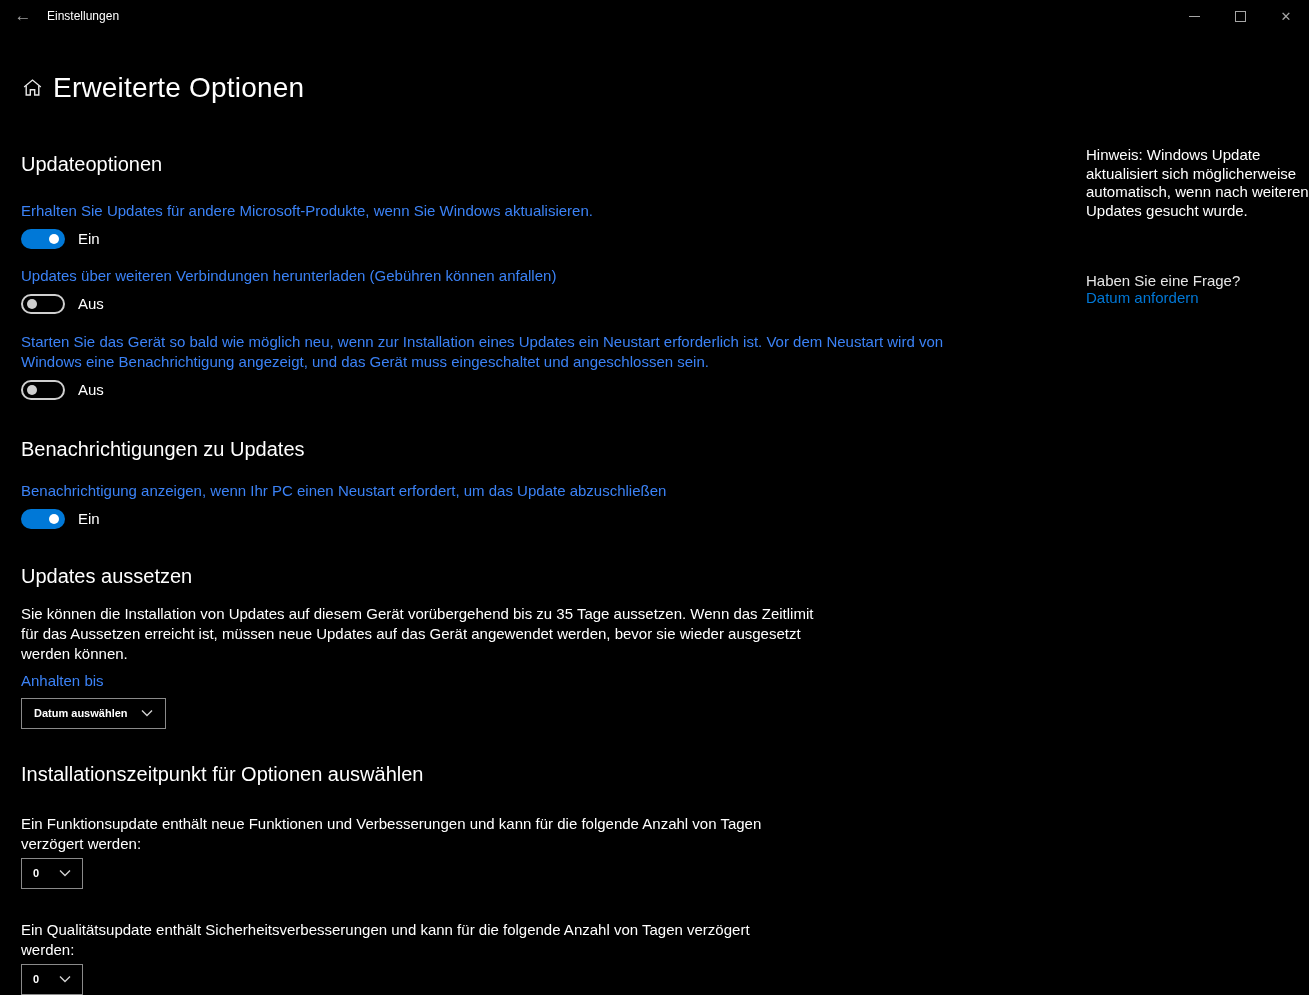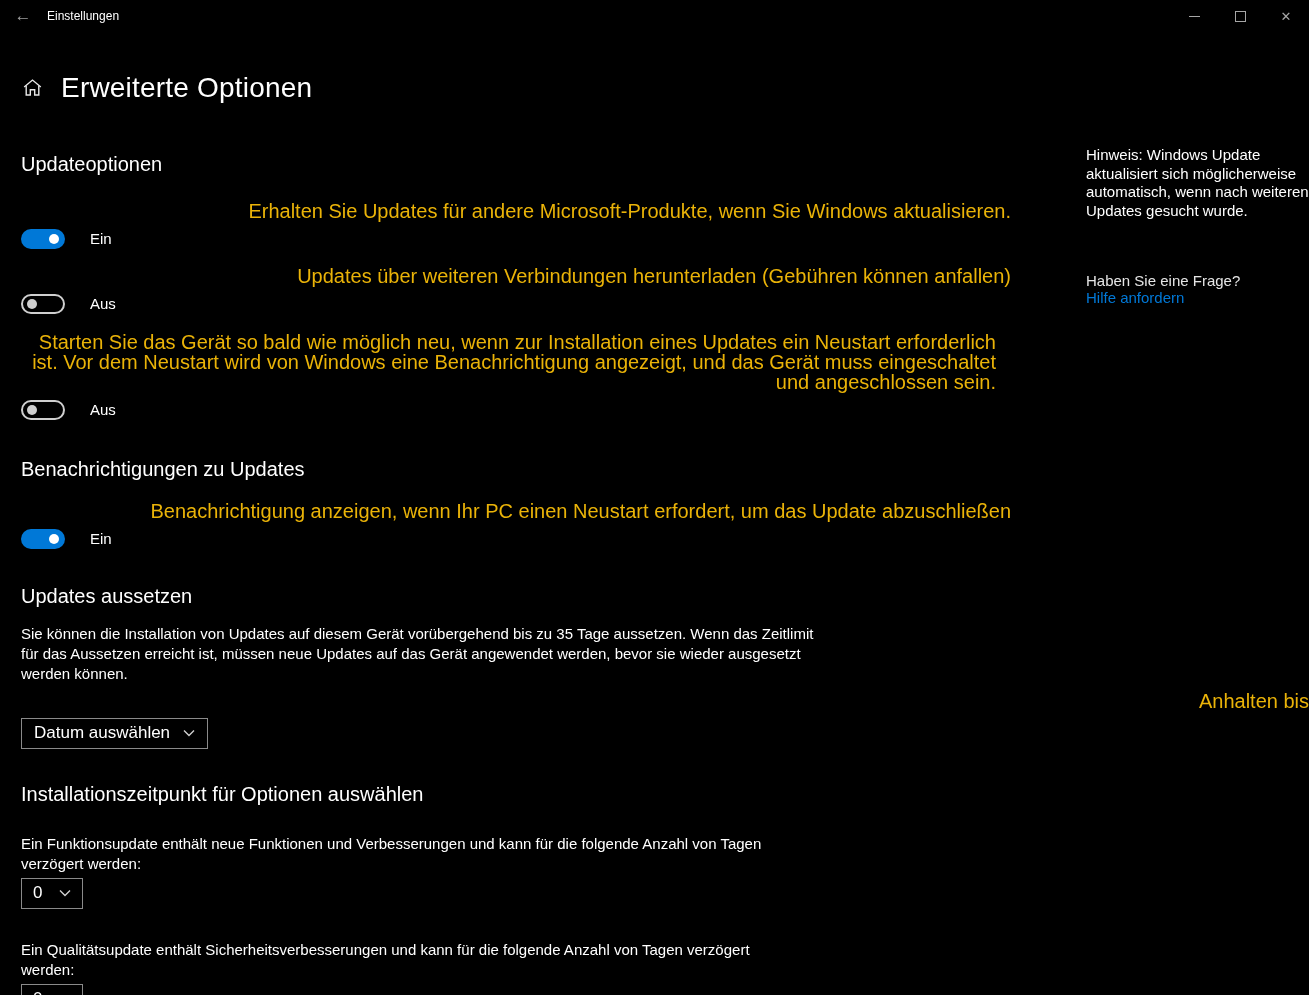--- a/index.html
+++ b/index.html
@@ -22,7 +22,7 @@
   
   .page-header{margin:21px 0 0 22px;display:flex;align-items:center;}
   .home-icon{width:21px;height:21px;flex:none;}
-  .page-title{font-size:28px;font-weight:300;color:#ffffff;margin-left:18px;letter-spacing:.2px;}
+  .page-title{font-size:28px;font-weight:300;color:#ffffff;margin-left:10px;letter-spacing:.2px;}
   
   .main{margin-left:21px;}
   .section-heading{font-size:20px;font-weight:400;line-height:26px;color:#ffffff;}

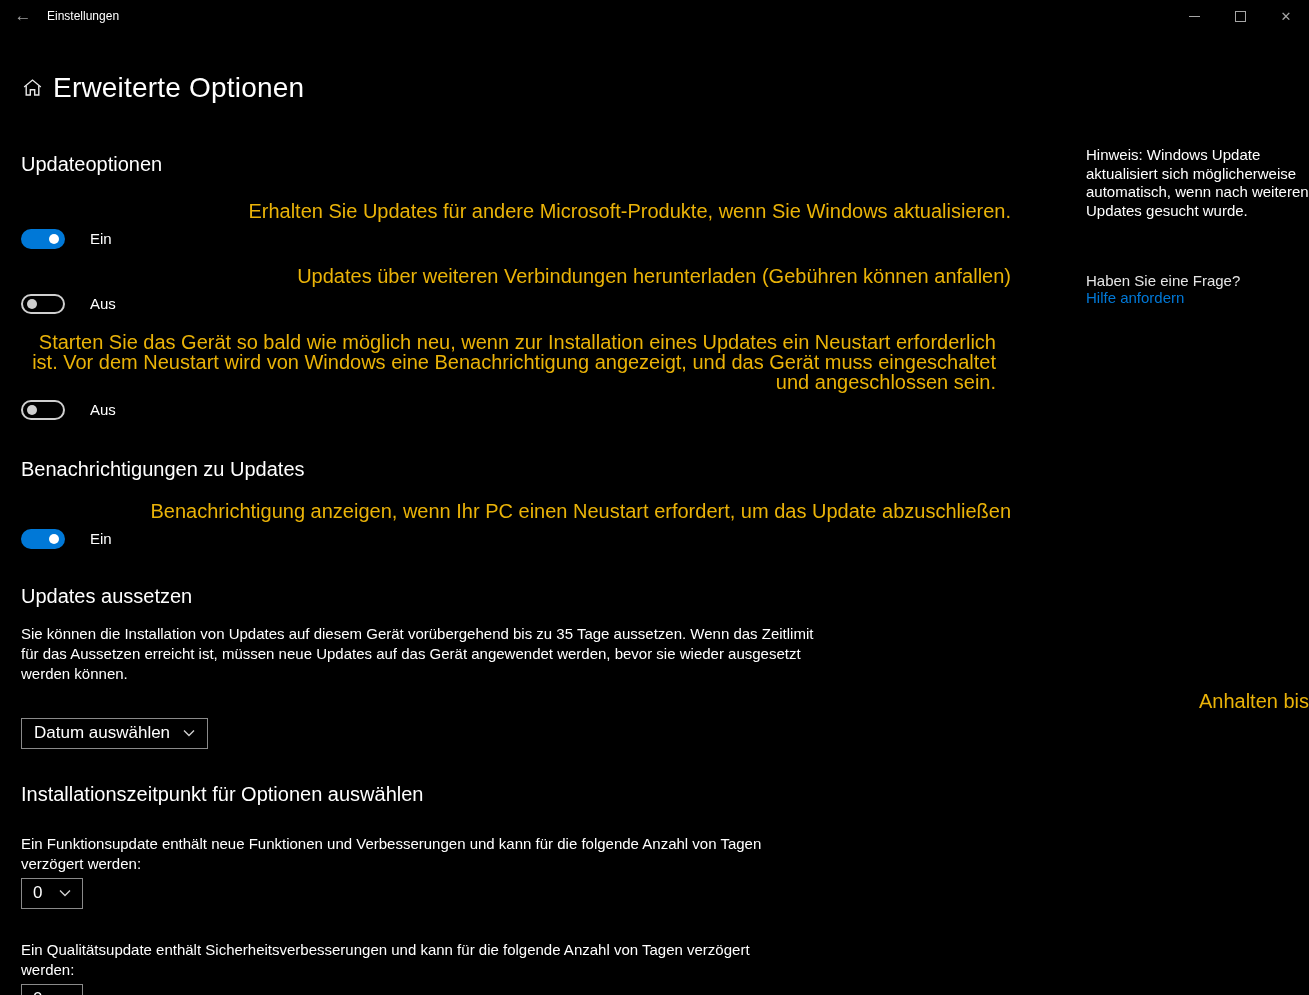--- a/index.html
+++ b/index.html
@@ -30,7 +30,7 @@
   .h-notif{margin-top:36px;}
   .h-pause{margin-top:34px;}
   .h-install{margin-top:32px;}
-  .row-label{font-size:20px;line-height:20px;color:#eab308;text-align:right;}
+  .row-label{font-size:15px;line-height:20px;color:#3b82f6;}
   .lbl-t1{margin-top:24px;max-width:990px;}
   .lbl-t2{margin-top:17px;max-width:990px;}
   .lbl-t3{margin-top:18px;max-width:975px;}

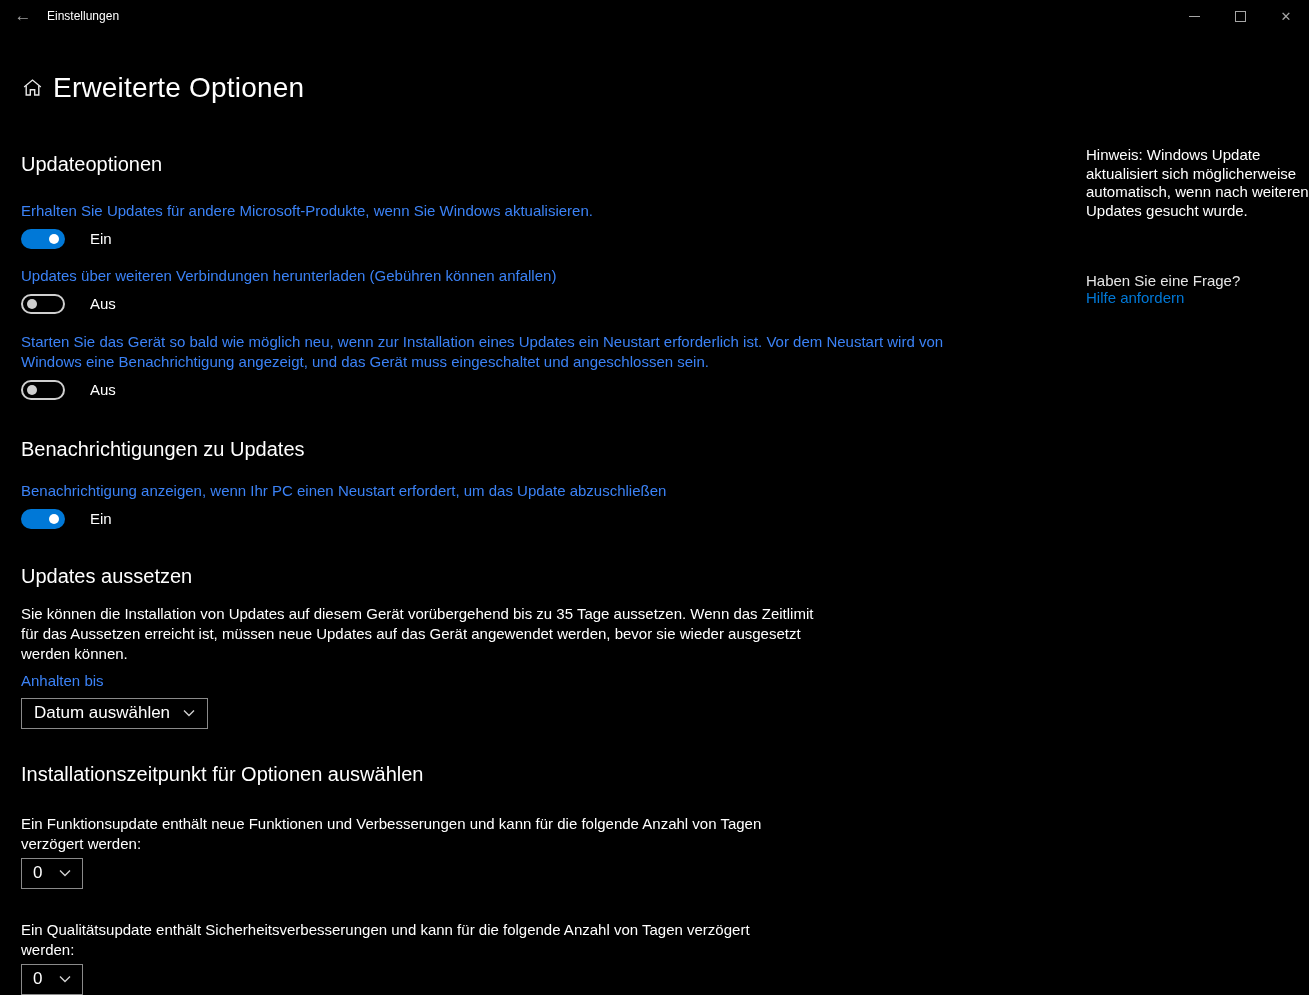--- a/index.html
+++ b/index.html
@@ -35,7 +35,7 @@
   .lbl-t2{margin-top:17px;max-width:990px;}
   .lbl-t3{margin-top:18px;max-width:975px;}
   .lbl-t4{margin-top:19px;max-width:990px;}
-  .toggle-row{display:flex;align-items:center;margin-top:8px;height:20px;gap:12px;}
+  .toggle-row{display:flex;align-items:center;margin-top:8px;height:20px;}
   .toggle{width:44px;height:20px;border-radius:10px;box-sizing:border-box;position:relative;flex:none;cursor:pointer;}
   .toggle.on{background:#0078d7;}
   .toggle.on .knob{position:absolute;right:6px;top:5px;width:10px;height:10px;border-radius:50%;background:#ffffff;}

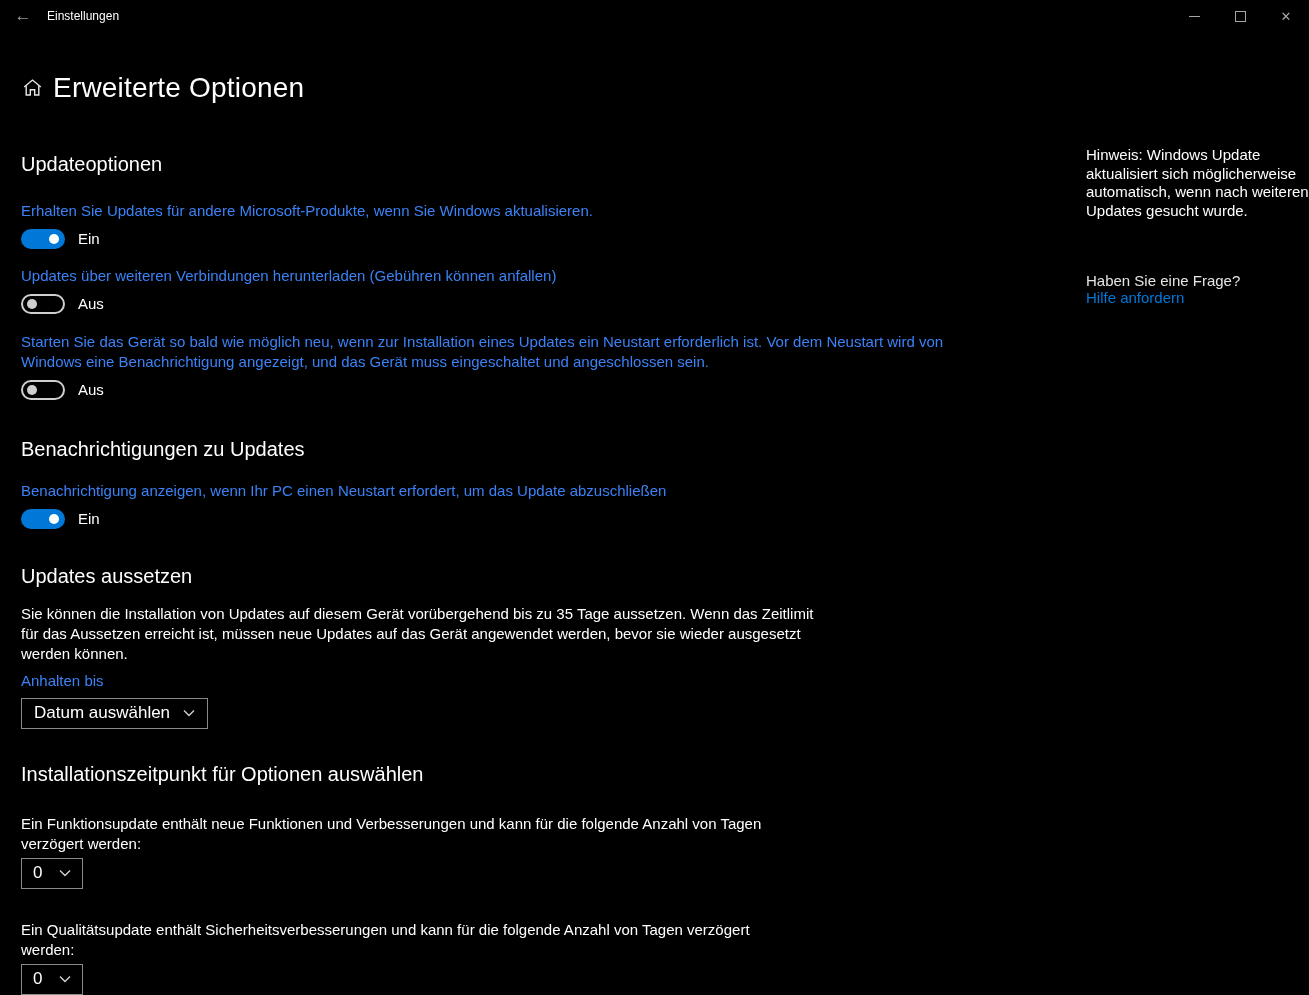--- a/index.html
+++ b/index.html
@@ -160,7 +160,7 @@
 <div class="side-panel">
   <div class="side-hint">Hinweis: Windows Update aktualisiert sich möglicherweise automatisch, wenn nach weiteren Updates gesucht wurde.</div>
   <div class="side-question">Haben Sie eine Frage?</div>
-  <a class="side-link">Hilfe anfordern</a>
+  <a class="side-link">Datum anfordern</a>
 </div>
 
 </body></html>

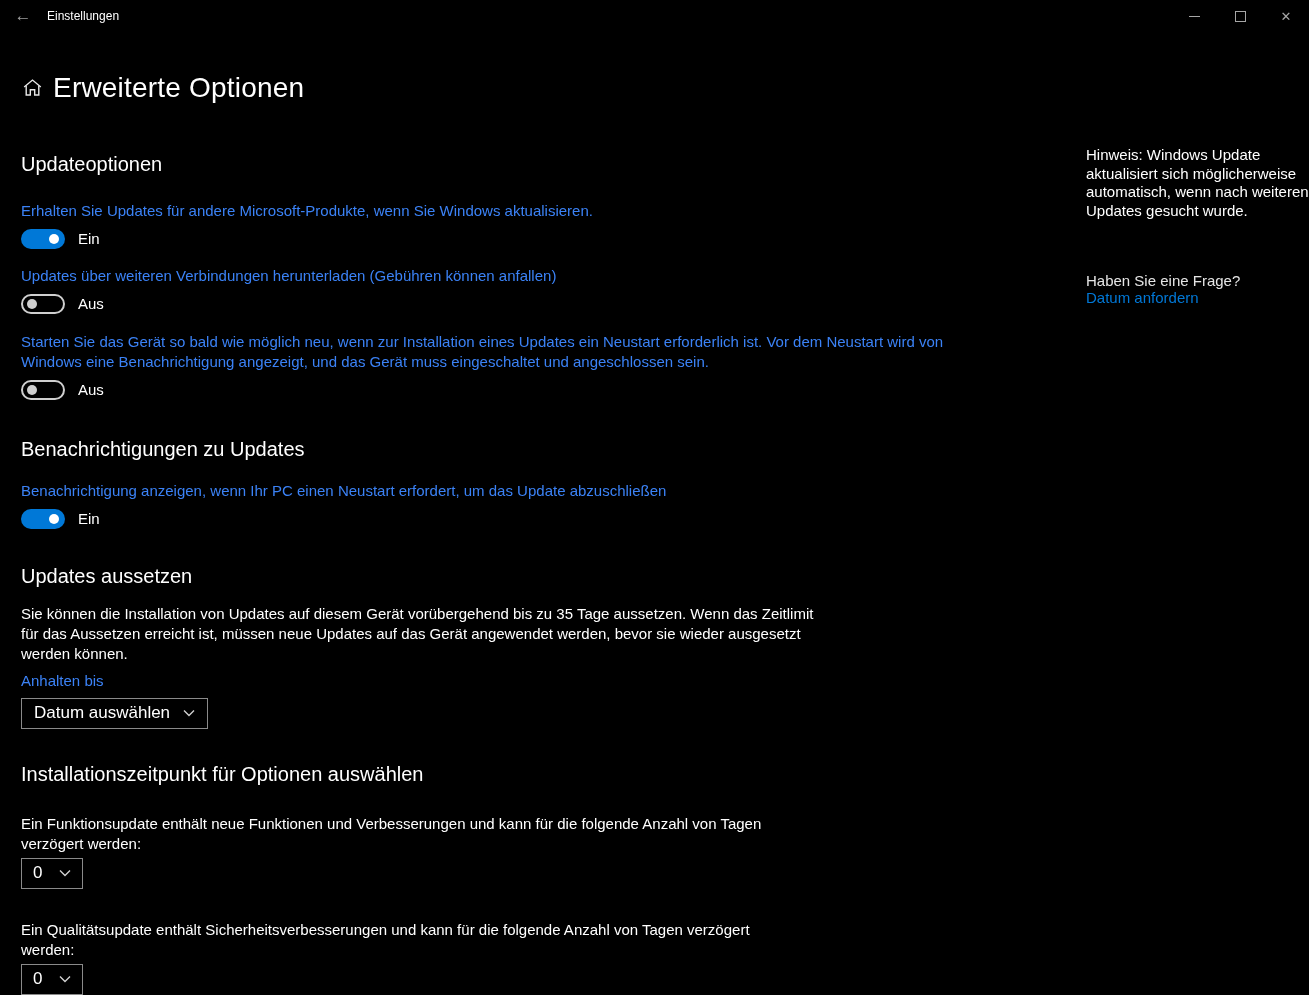--- a/index.html
+++ b/index.html
@@ -48,7 +48,7 @@
   .desc-feature{margin-top:27px;max-width:782px;}
   .desc-quality{margin-top:31px;max-width:782px;}
   .dropdown{display:inline-flex;align-items:center;box-sizing:border-box;height:31px;
-    border:1px solid #8a8a8a;background:#000;color:#fff;font-size:17px;cursor:pointer;}
+    border:1px solid #8a8a8a;background:#000;color:#fff;font-size:11px;cursor:pointer;font-weight:bold;}
   .dd-date{margin-top:7px;padding:0 12px;gap:13px;}
   .dd-num{margin-top:4px;width:62px;padding:0 11px;justify-content:space-between;}
   .chev{display:block;flex:none;}

